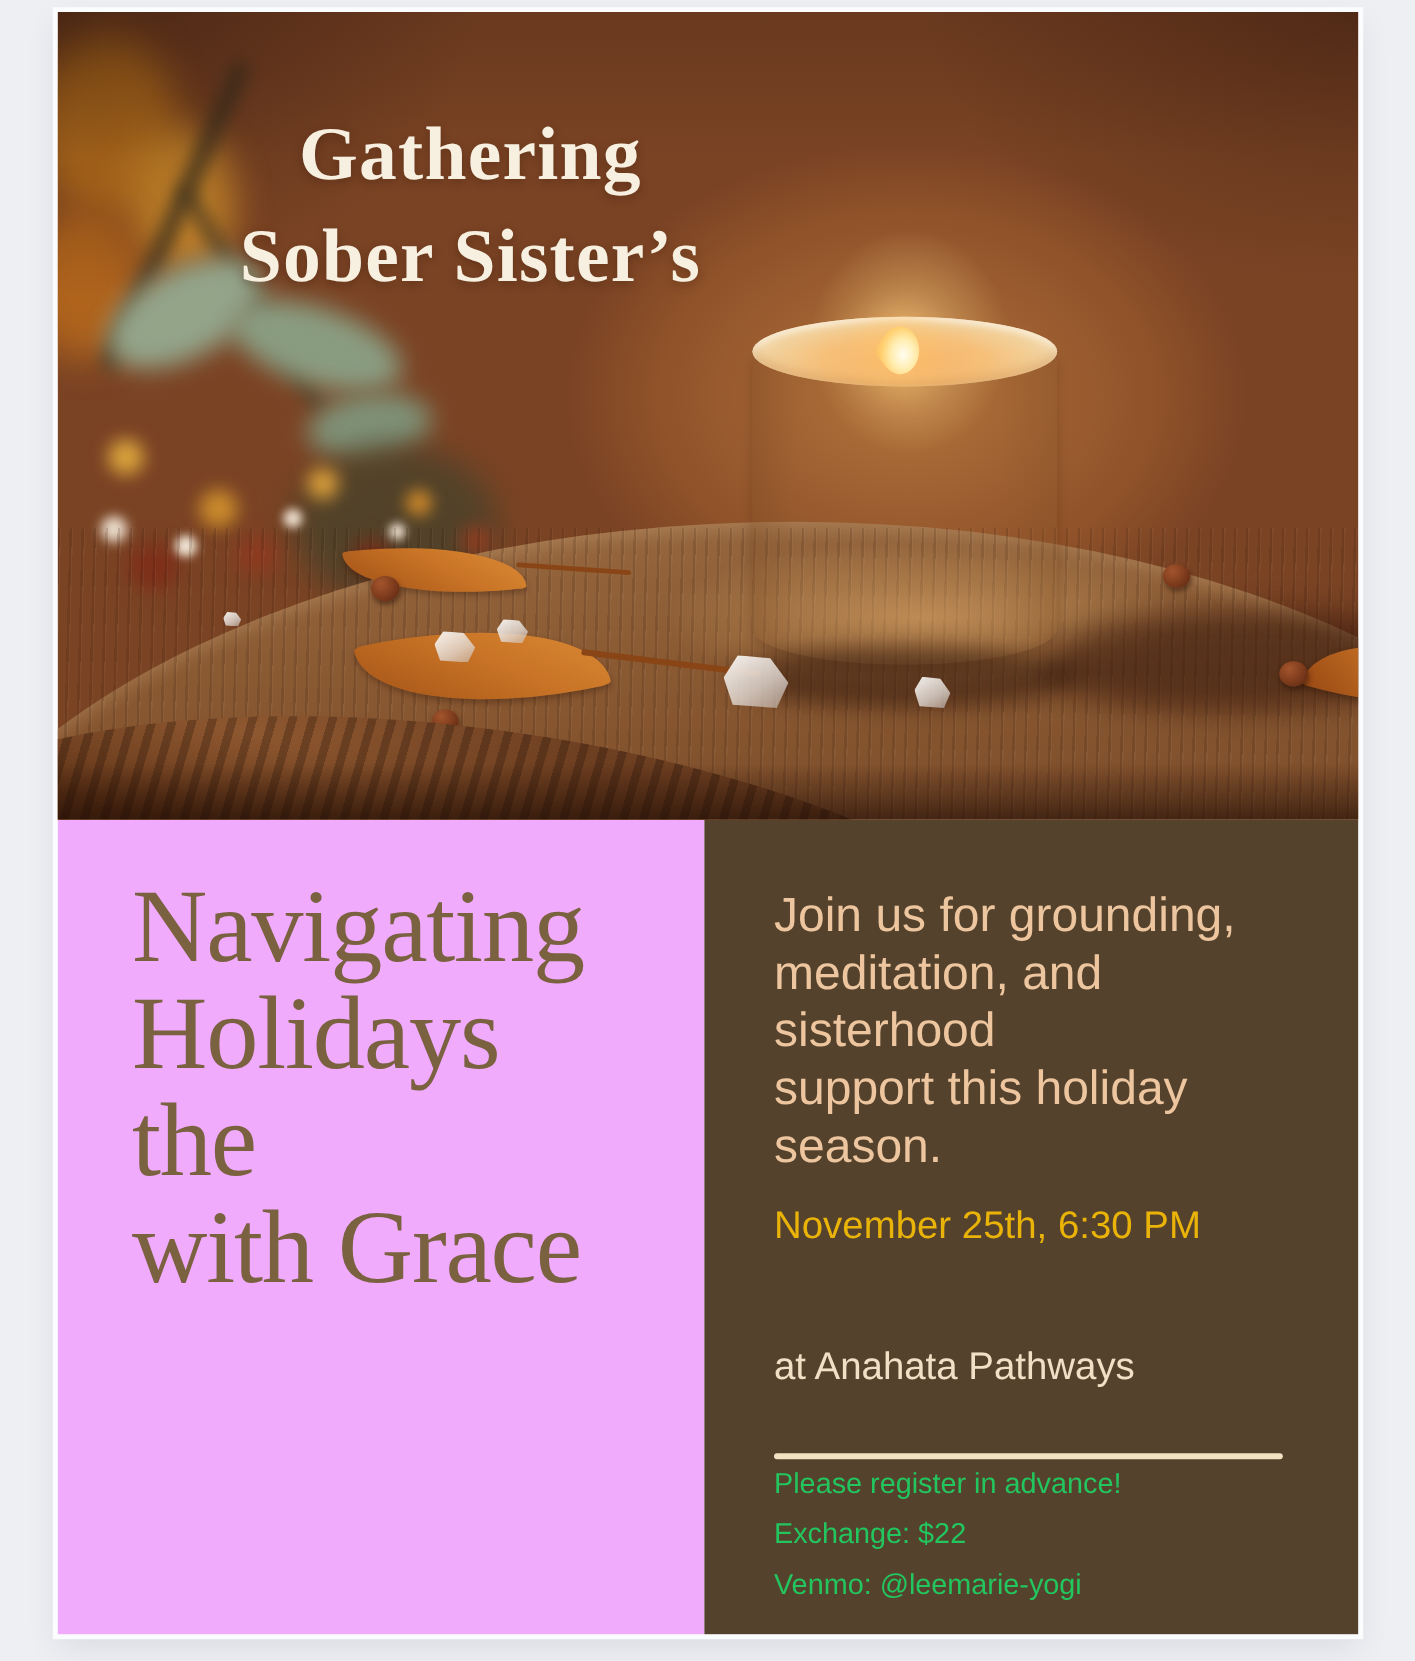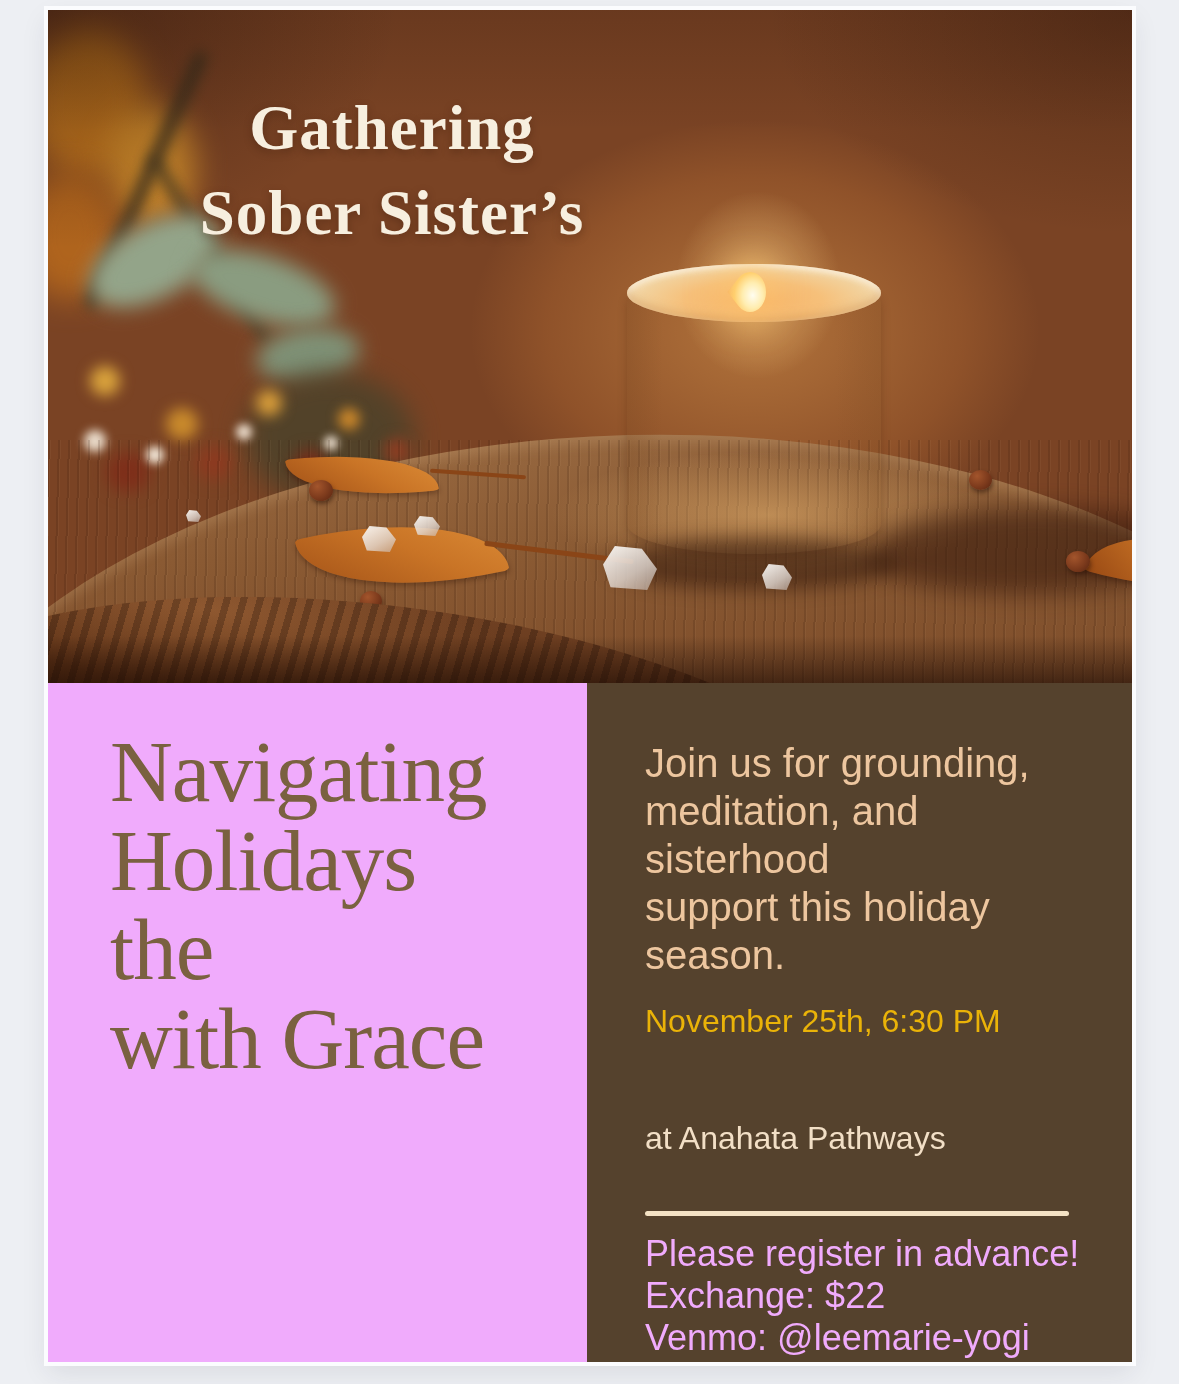--- a/index.html
+++ b/index.html
@@ -150,7 +150,7 @@
   .datetime{margin-top:24px;font-size:32px;color:#eab308;}
   .venue{margin-top:76px;font-size:32px;line-height:45px;color:#f2dfc6;}
   .divider{margin-top:50px;width:424px;height:5px;background:#f4e2c4;border-radius:3px;}
-  .register{margin-top:17px;font-size:36px;line-height:42px;color:#f0abfc;}
+  .register{font-size:24px;line-height:42px;color:#22c55e;}
 </style>
 </head>
 <body>

